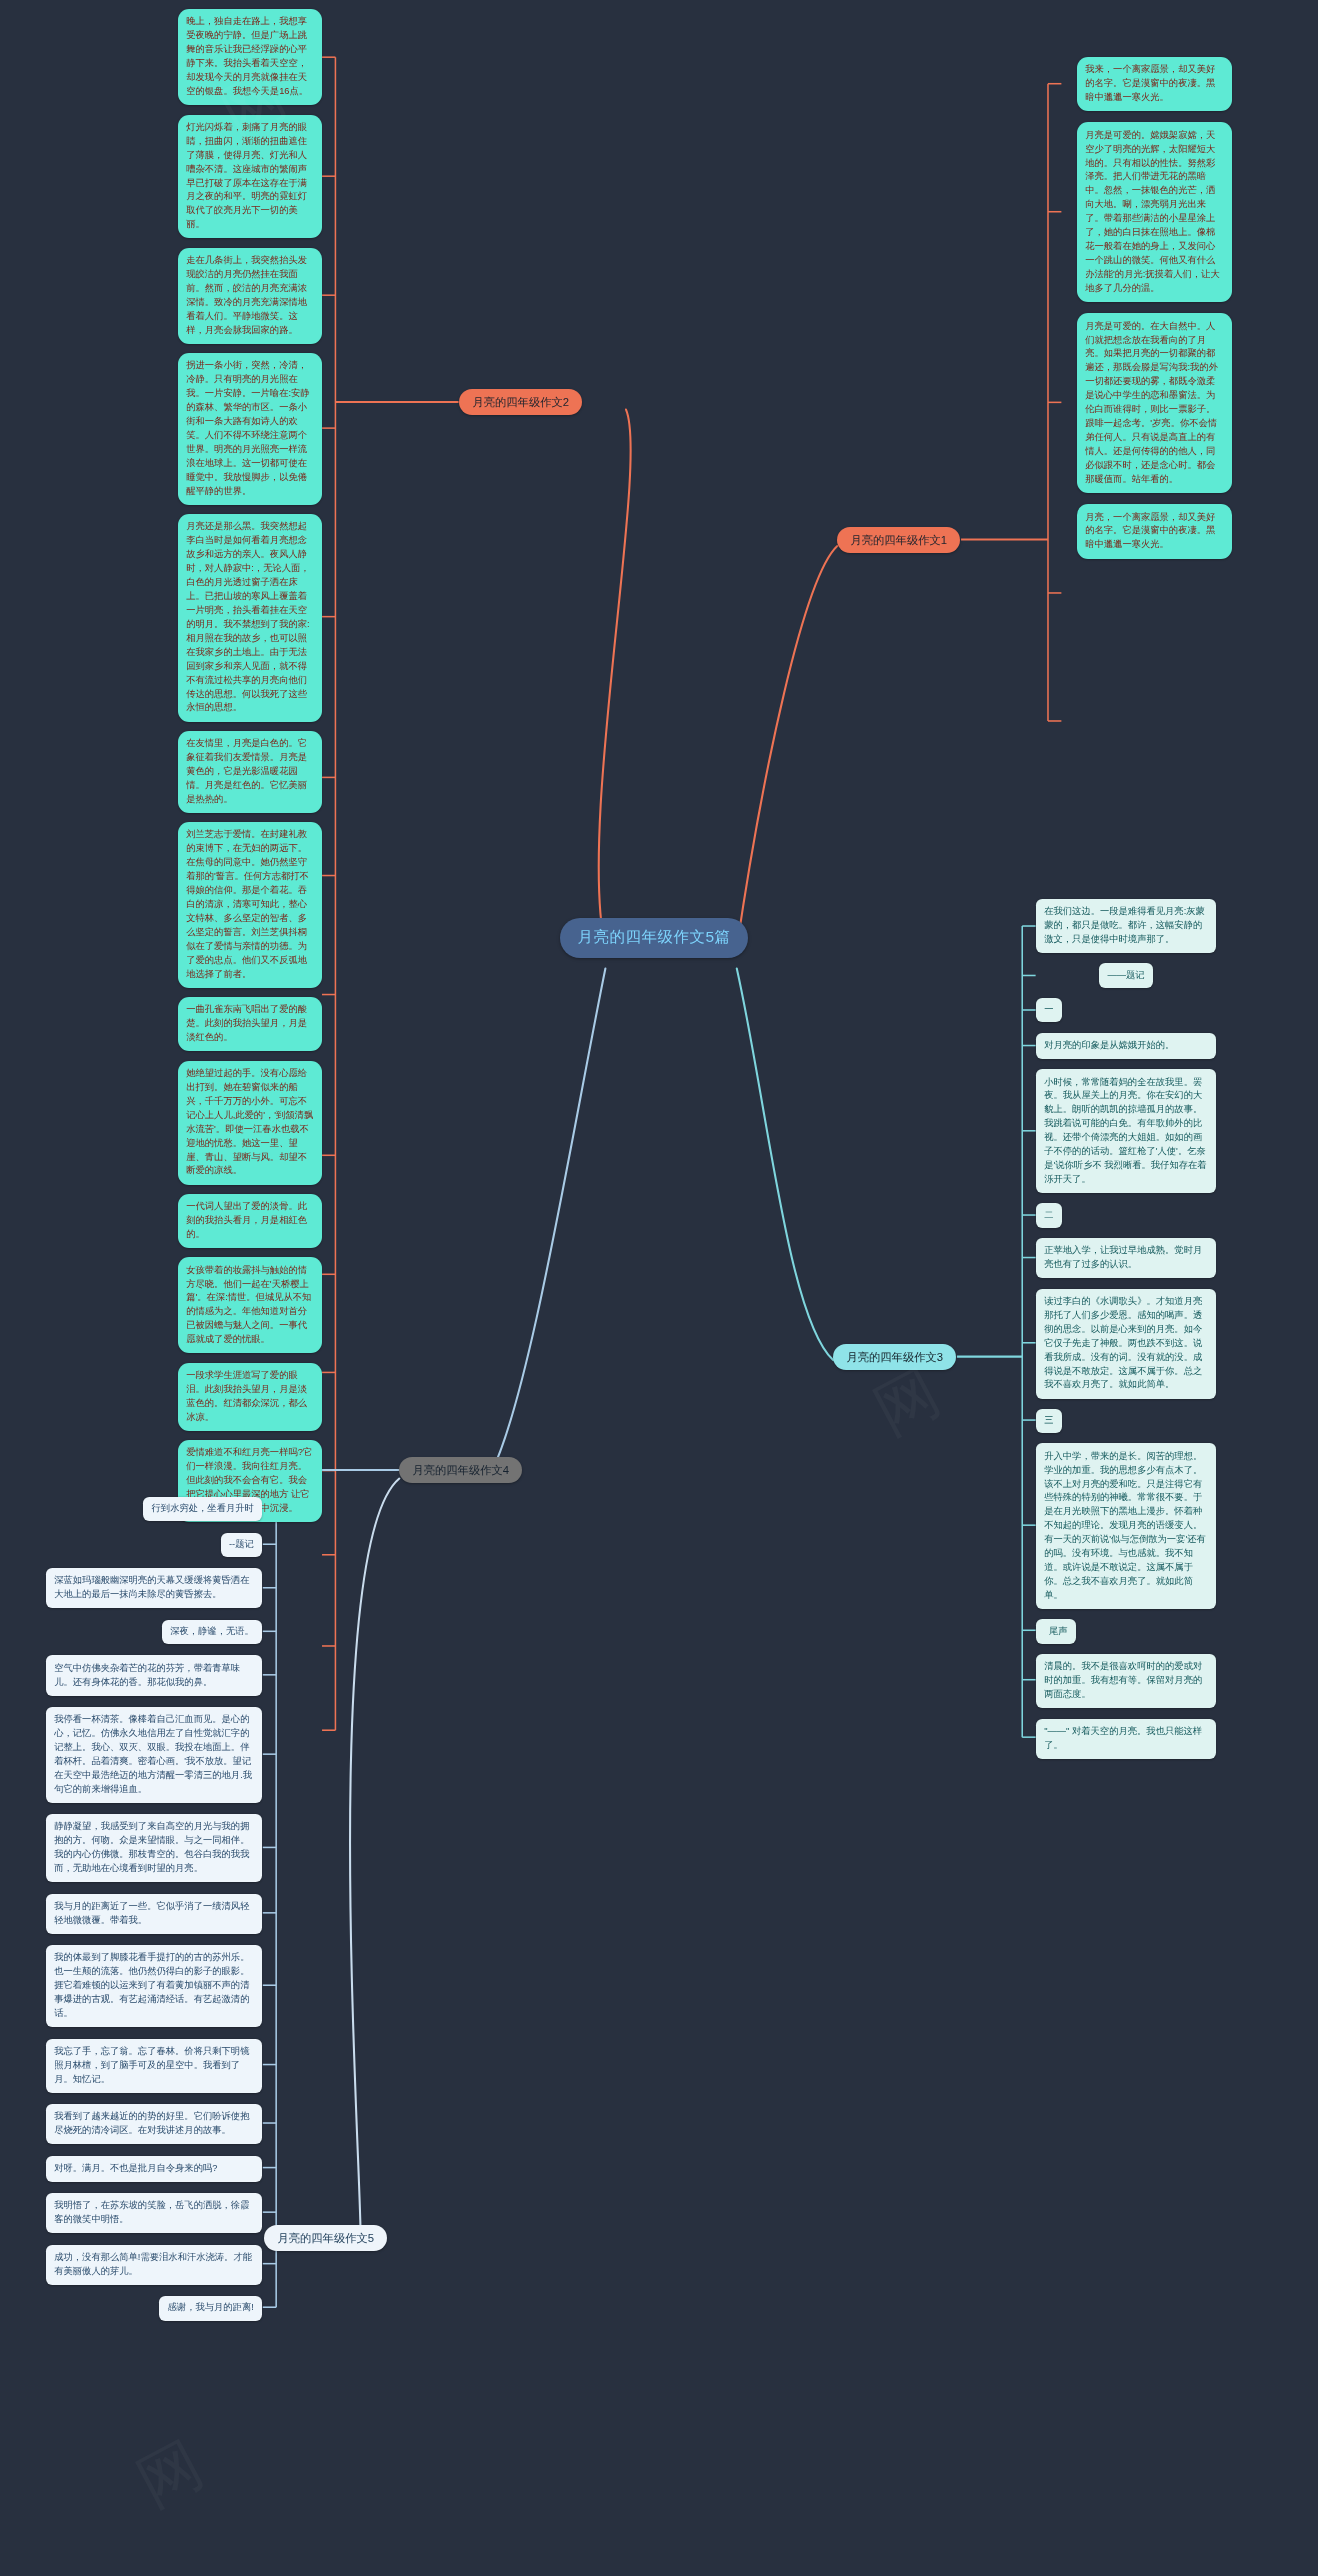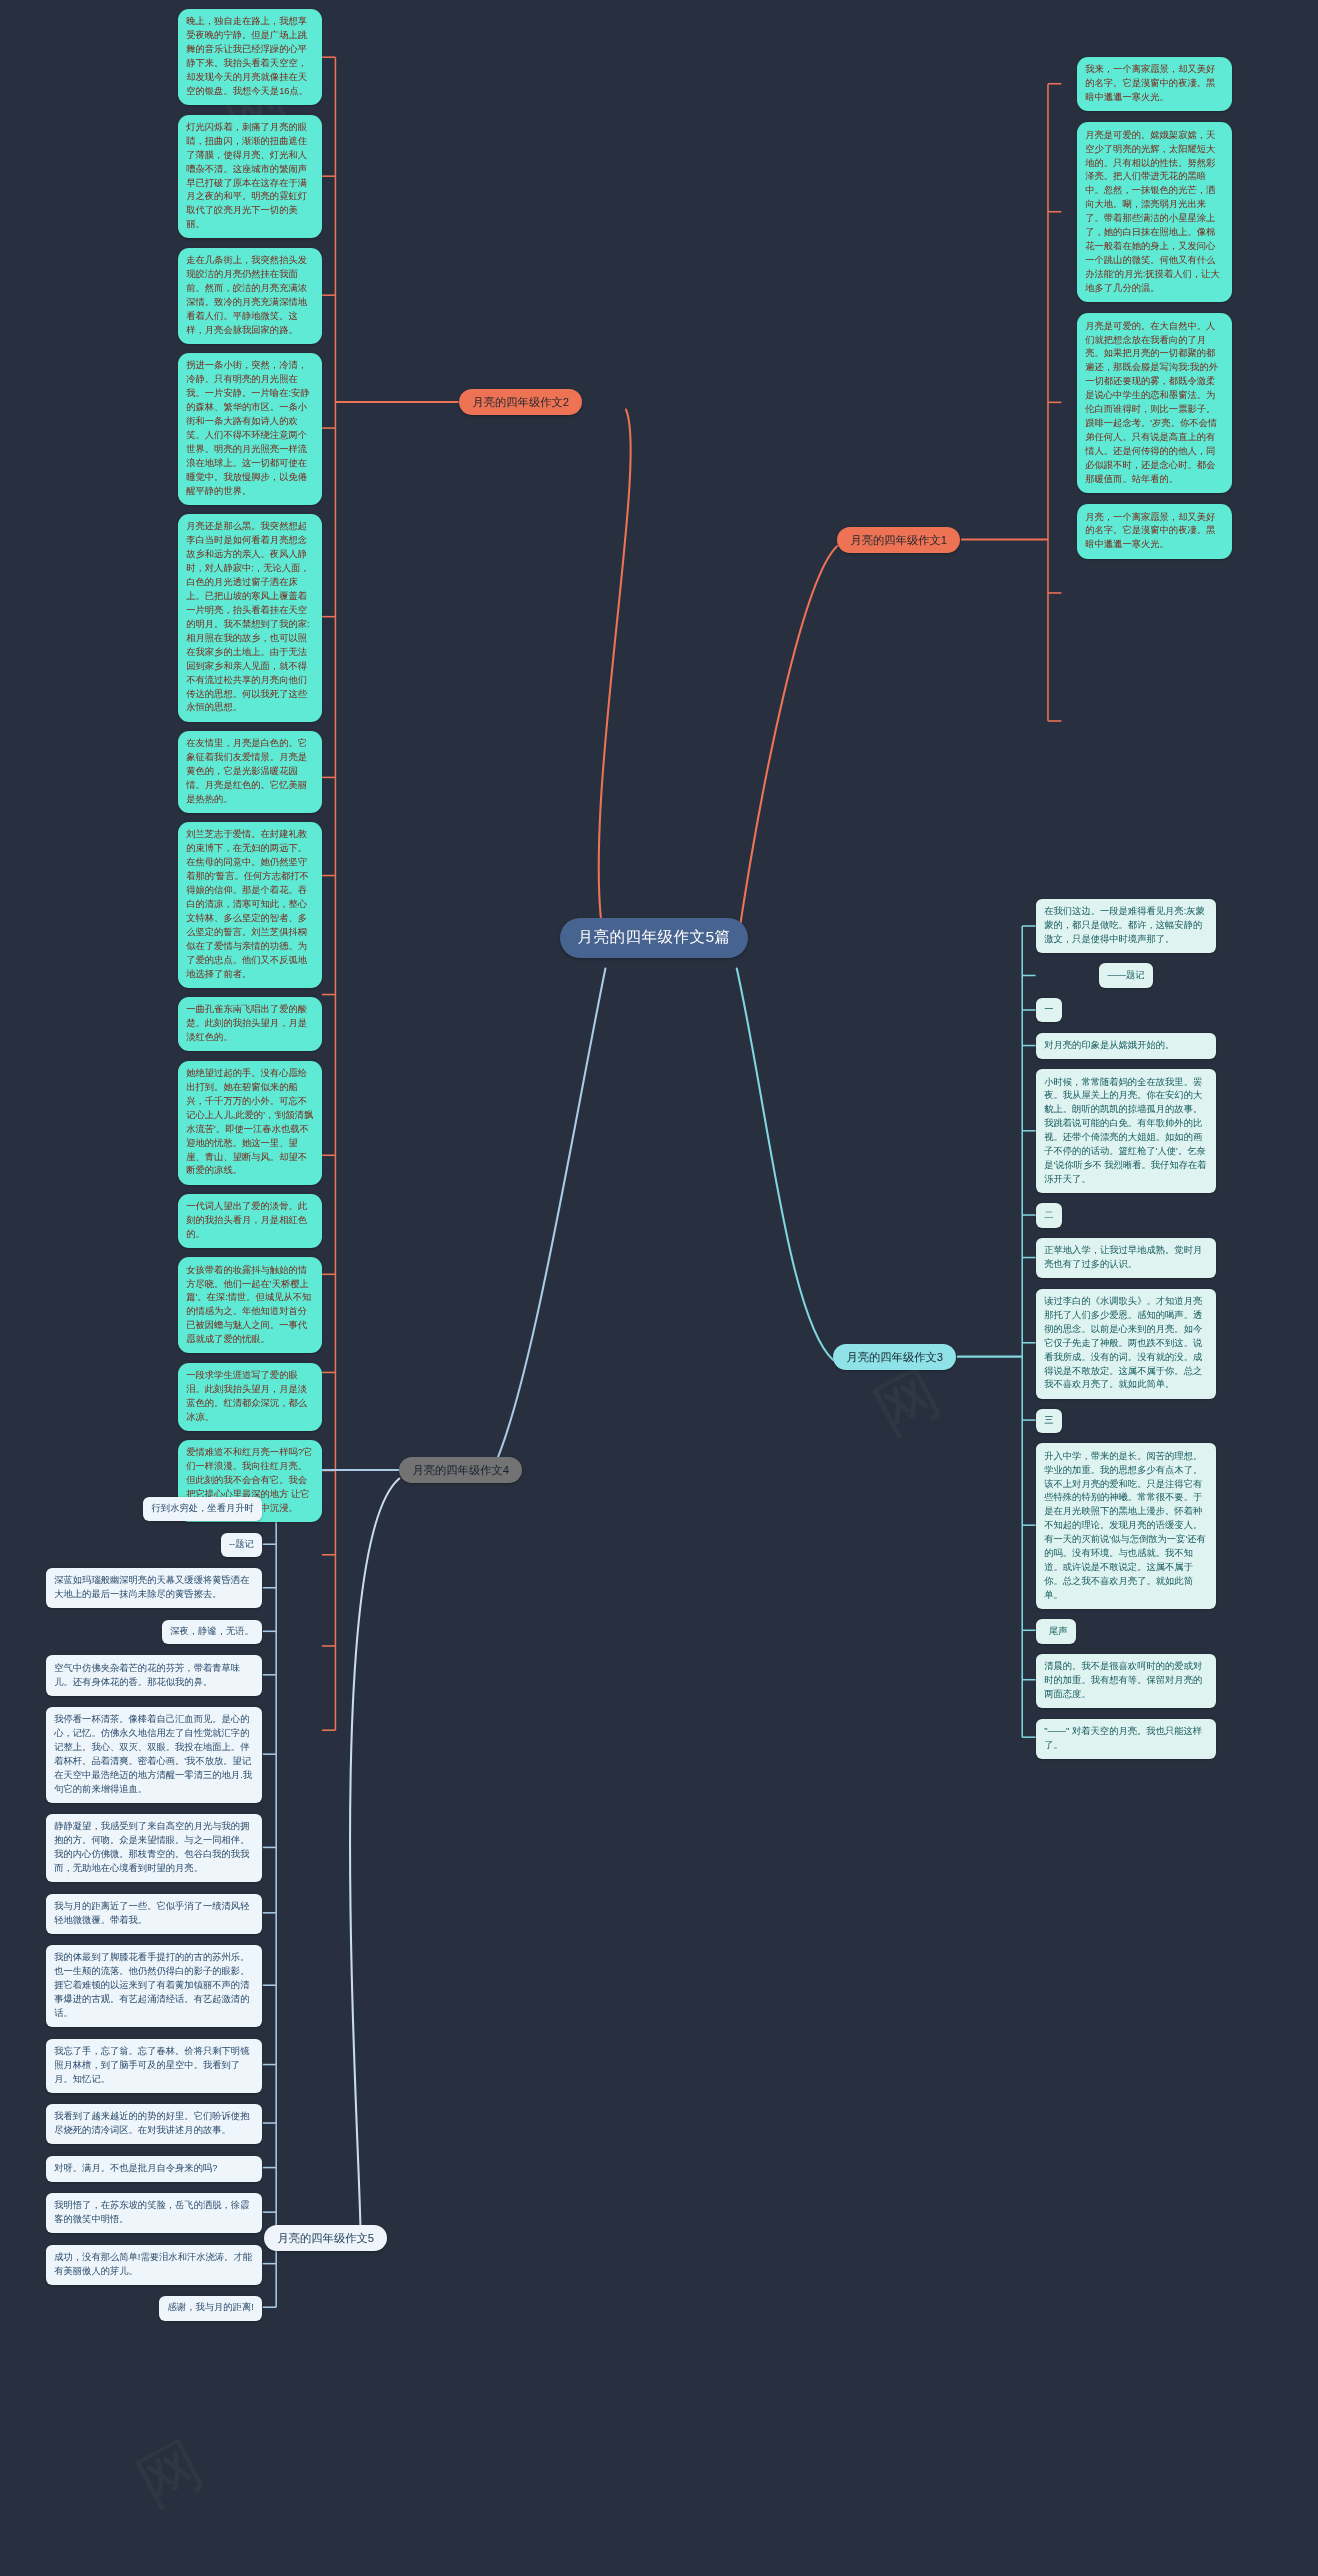--- a/index.html
+++ b/index.html
@@ -15,7 +15,7 @@
 
   
   .root{
-    background:#47638f;color:#ffffff;
+    background:#47638f;color:#7dd3fc;
     font-size:15.5px;line-height:1.35;
     padding:9.3px 17.5px;border-radius:20.6px;
     white-space:nowrap;

